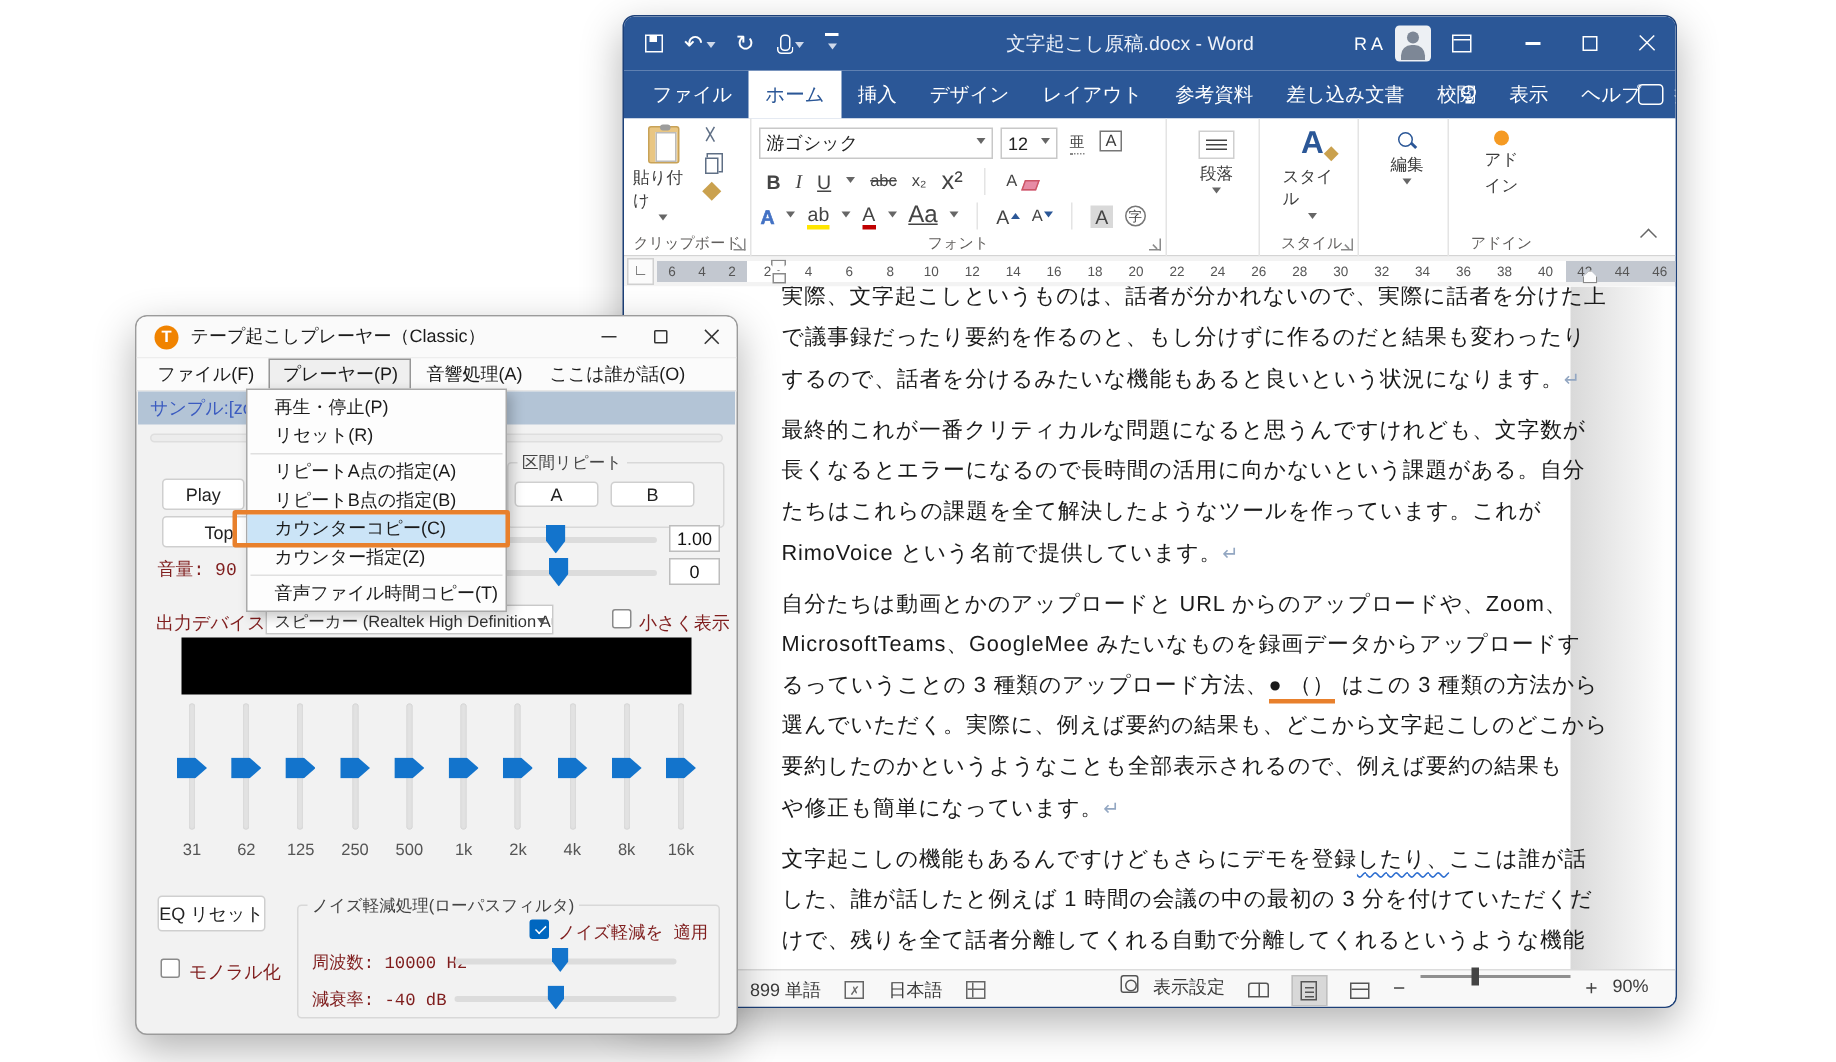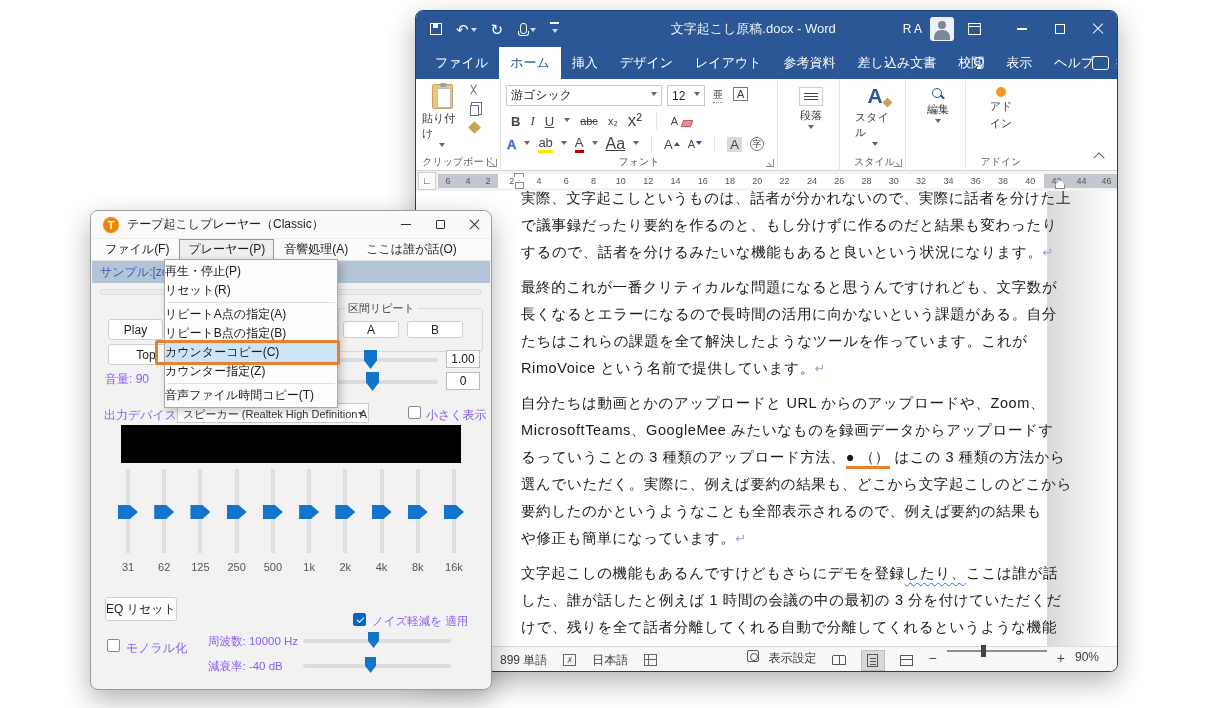--- a/index.html
+++ b/index.html
@@ -183,7 +183,7 @@
   .eq-label { position:absolute; left:0; right:0; top:92px; text-align:center; font-size:11px; color:#555; }
   .cm { position:absolute; left:73px; top:48px; width:174px; background:#fdfdfd; border:1px solid #a9a9a9;
         box-shadow:3px 3px 8px rgba(0,0,0,.22); padding:2px 0; z-index:50; font-size:12px; color:#1a1a1a; }
-  .cm-item { height:19px; line-height:19px; white-space:nowrap; }
+  .cm-item { height:19px; line-height:19px; padding-left:18px; white-space:nowrap; }
   .cm-item.highlight { background:#cbe4f7; }
   .cm-item.sep { height:5px; padding:0; position:relative; }
   .cm-item.sep::after { content:""; position:absolute; left:2px; right:2px; top:2px; height:1px; background:#e0e0e0; }

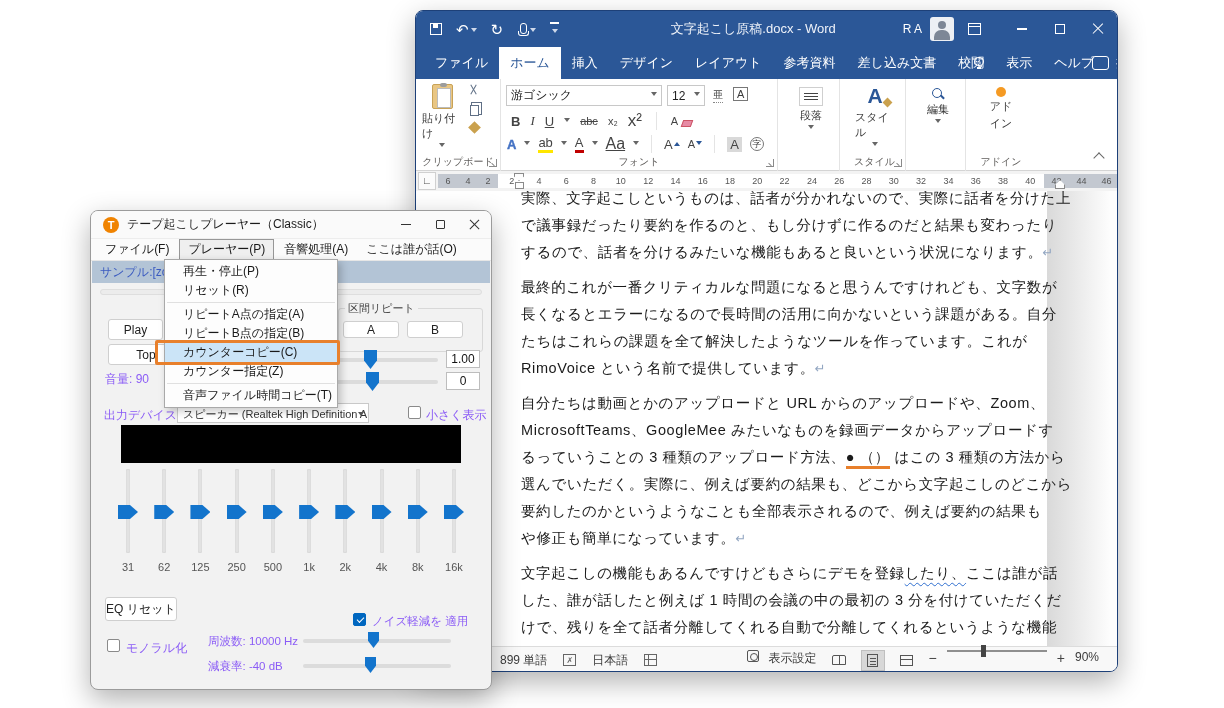--- a/index.html
+++ b/index.html
@@ -159,7 +159,7 @@
   .pl-progress { position:absolute; left:9px; right:9px; top:78px; height:6px; background:#ececec; border:1px solid #dedede; border-radius:3px; }
   .pl-btn { position:absolute; background:#fff; border:1px solid #cfcfcf; border-radius:3px; font-size:12px; color:#222;
             display:flex; align-items:center; justify-content:center; }
-  .pl-label { position:absolute; font-size:12px; color:#8b5cf6; white-space:nowrap; }
+  .pl-label { position:absolute; font-size:12px; color:#7f1d1d; white-space:nowrap;font-family:Liberation Mono, monospace; }
   .grp { position:absolute; border:1px solid #d8d8d8; border-radius:3px; }
   .grp-legend { position:absolute; top:-8px; left:6px; background:#f2f2f2; padding:0 3px; font-size:11px; color:#444; white-space:nowrap; }
   .h-track { position:absolute; height:4px; background:#dcdcdc; border-radius:2px; }

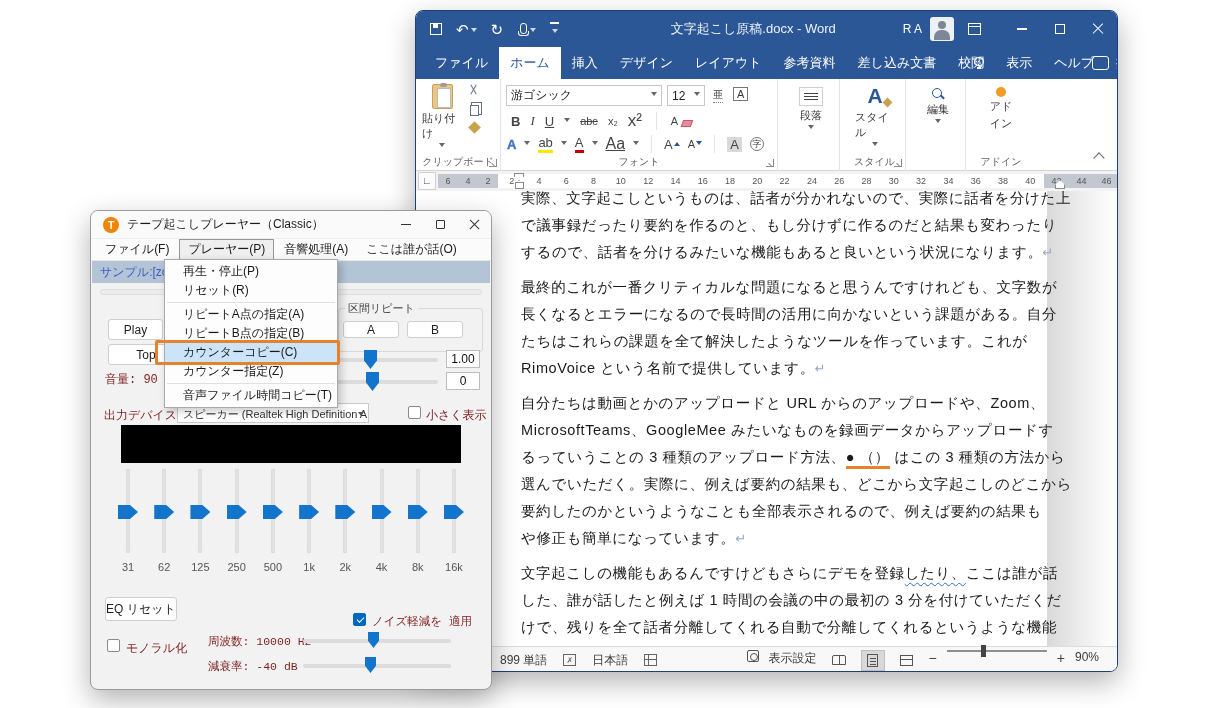--- a/index.html
+++ b/index.html
@@ -573,6 +573,9 @@
   <span class="chk" style="left:16px; top:428px;"></span>
   <div class="pl-label" style="left:35px; top:429px;">モノラル化</div>
 
+  <div class="grp" style="left:107px; top:392px; width:282px; height:76px;">
+    <span class="grp-legend">ノイズ軽減処理(ローパスフィルタ)</span>
+  </div>
   <span class="chk checked" style="left:262px; top:402px;"></span>
   <div class="pl-label" style="left:281px; top:403px; font-size:11.5px;">ノイズ軽減を 適用</div>
   <div class="pl-label" style="left:117px; top:423px; font-size:11.5px;">周波数: 10000 Hz</div>

